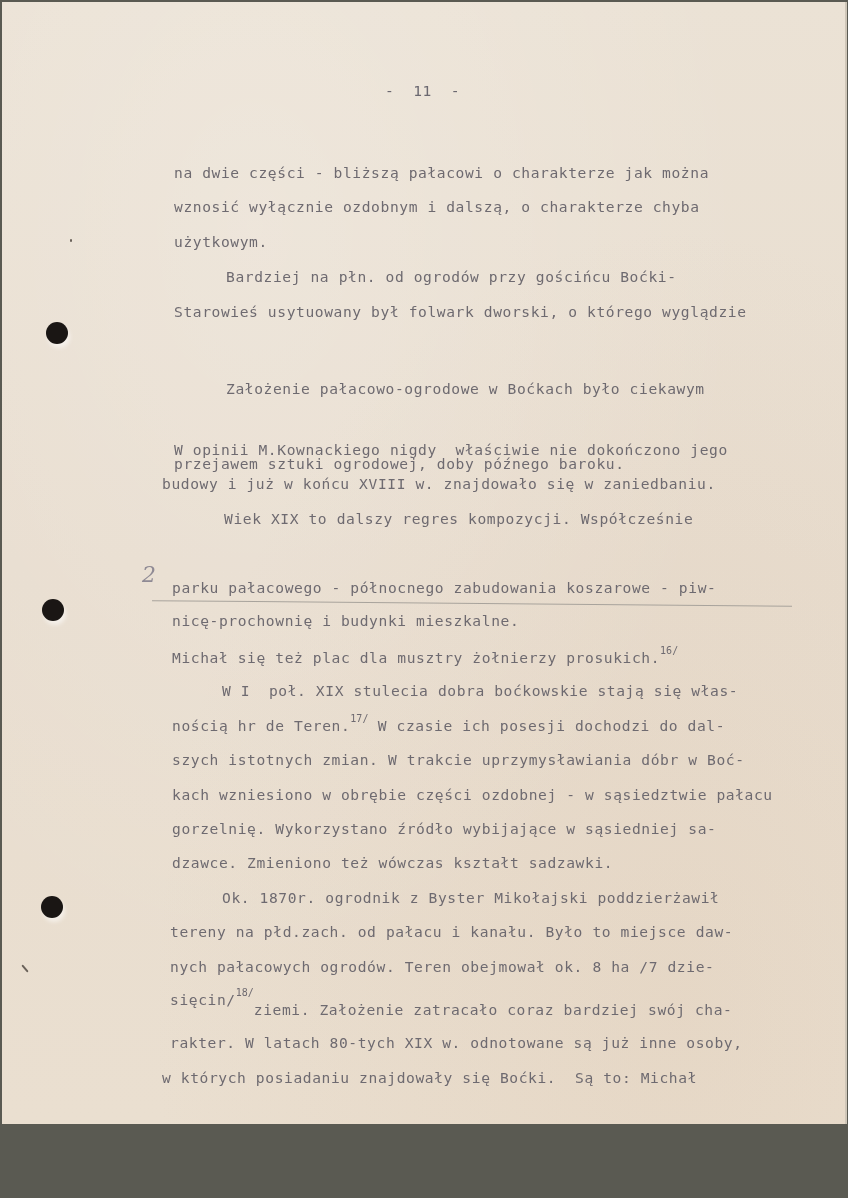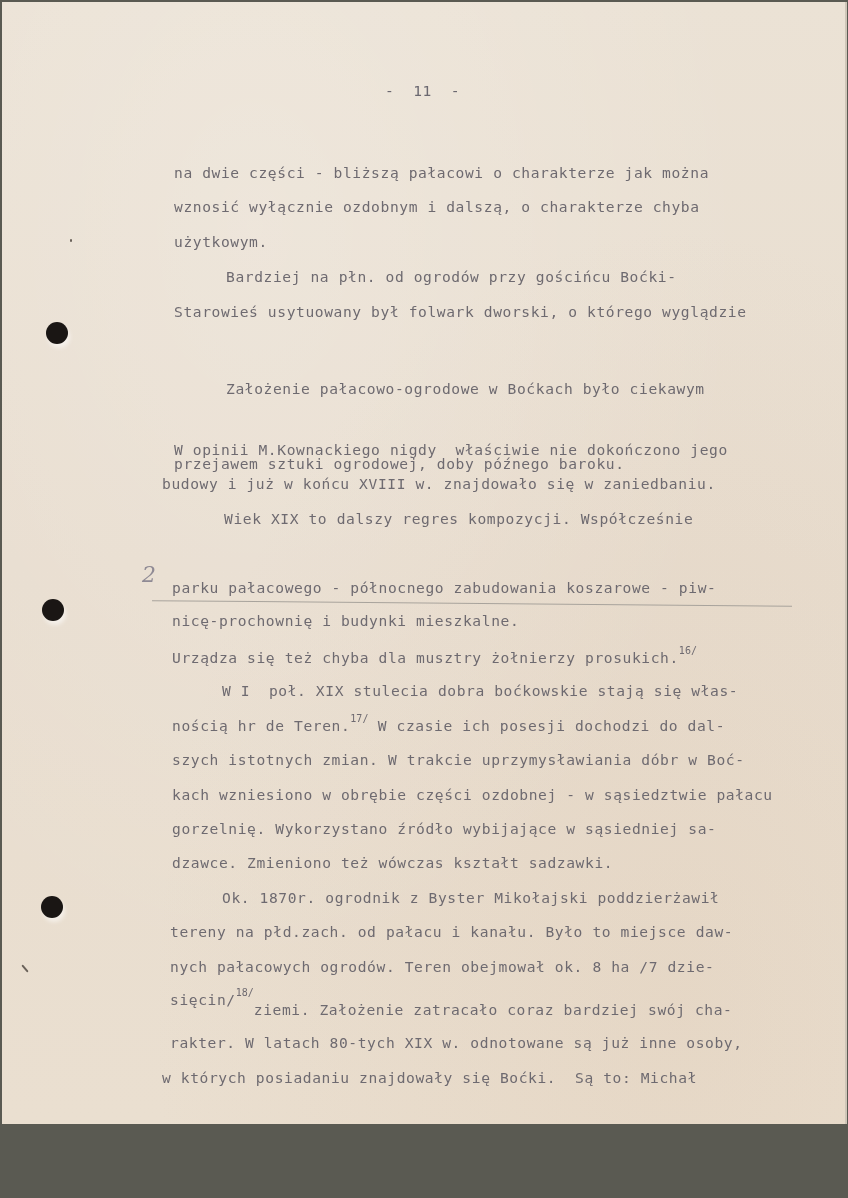--- a/index.html
+++ b/index.html
@@ -115,7 +115,7 @@
   <div class="typed line" style="left:222px; top:508px;"><span>Wiek XIX to dalszy regres kompozycji. Współcześnie</span></div>
   <div class="typed line" style="left:170px; top:577px;text-align:right;"><span>parku pałacowego - północnego zabudowania koszarowe - piw-</span></div>
   <div class="typed line" style="left:170px; top:610px;"><span>nicę-prochownię i budynki mieszkalne.</span></div>
-  <div class="typed line" style="left:170px; top:646px;"><span>Urządza się też chyba dla musztry żołnierzy prosukich.</span><sup class="fn">16/</sup></div>
+  <div class="typed line" style="left:170px; top:646px;"><span>Michał się też plac dla musztry żołnierzy prosukich.</span><sup class="fn">16/</sup></div>
 
   <div class="typed line" style="left:220px; top:680px;"><span>W I  poł. XIX stulecia dobra boćkowskie stają się włas-</span></div>
   <div class="typed line" style="left:170px; top:714px;"><span>nością hr de Teren.</span><sup class="fn">17/</sup><span> W czasie ich posesji dochodzi do dal-</span></div>

